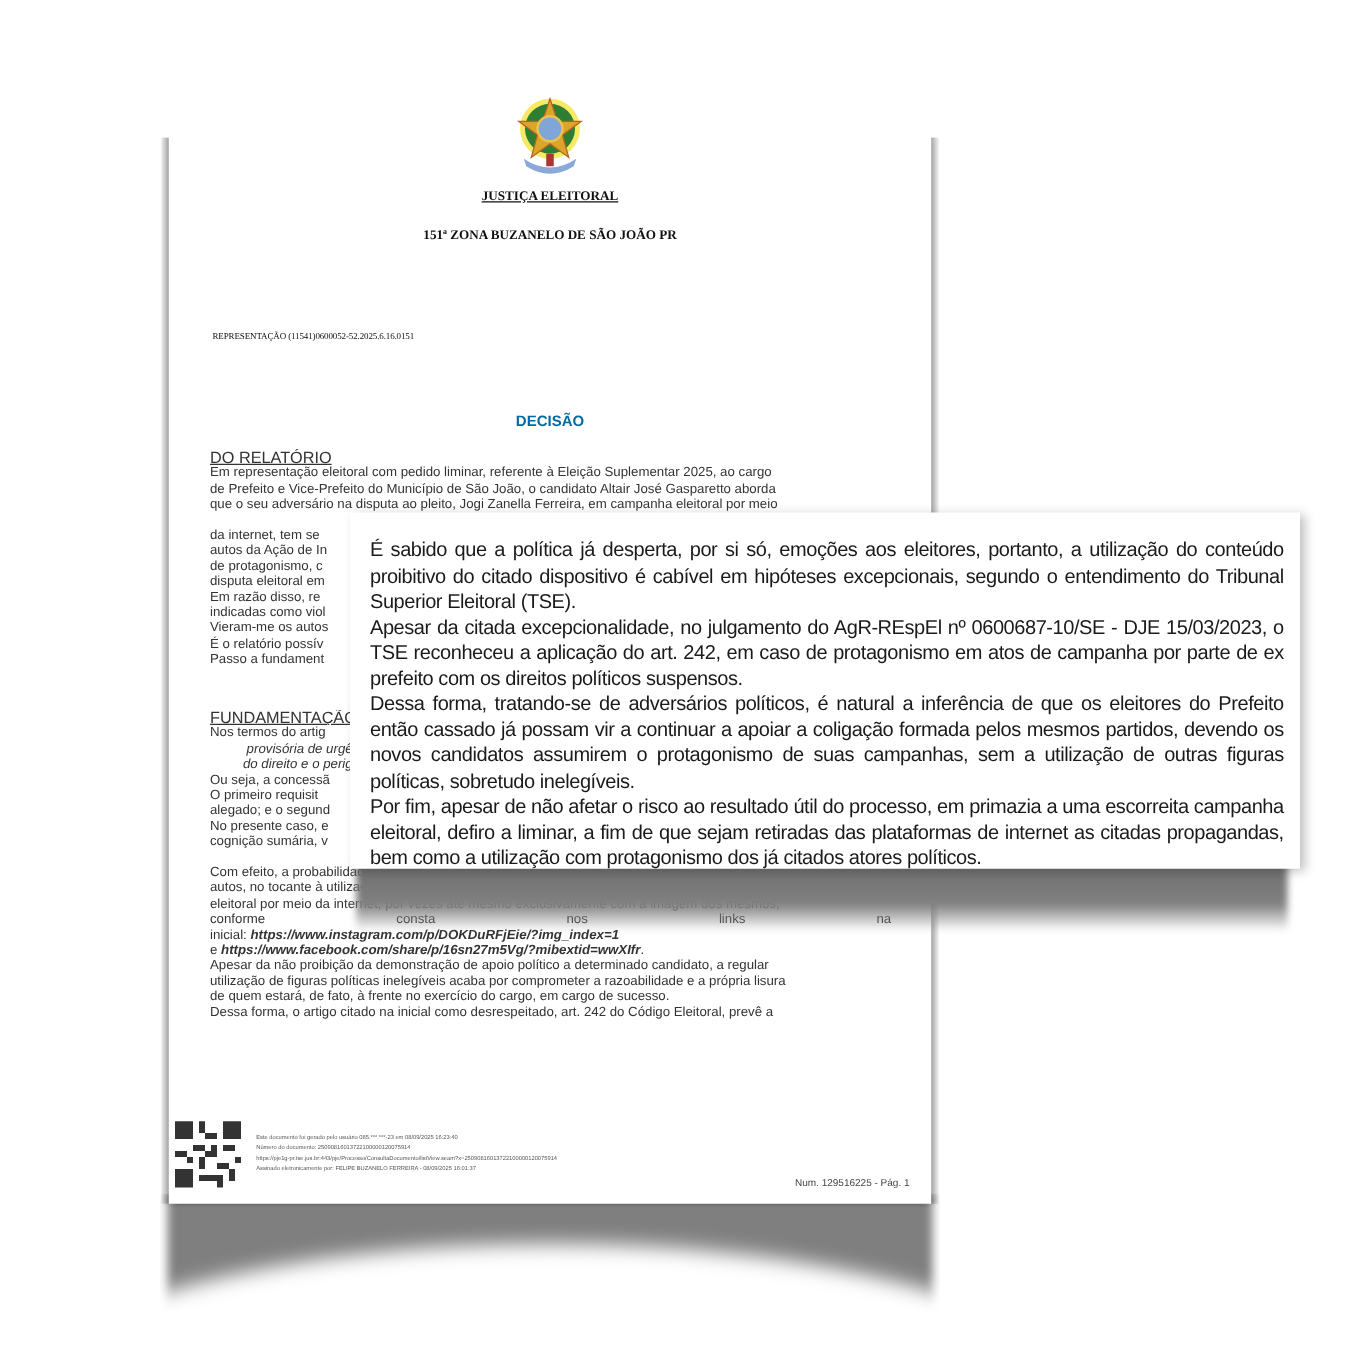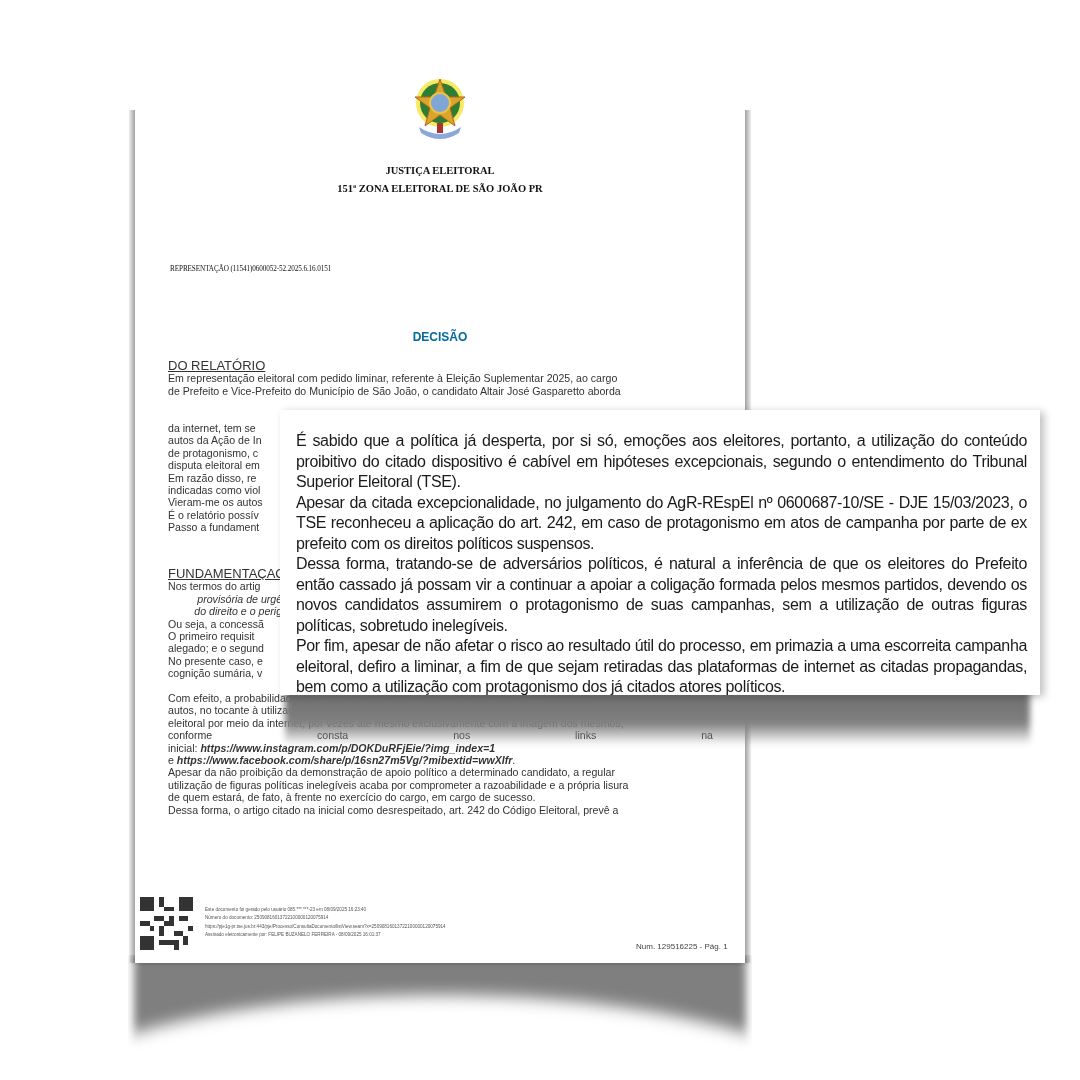--- a/index.html
+++ b/index.html
@@ -89,7 +89,7 @@
   <rect x="28" y="48" width="6" height="10" fill="#a33"></rect>
 </svg>
 
-<div class="hdr" style="top:165px;">JUSTIÇA ELEITORAL</div>
+<div class="hdr" style="top:152px;text-decoration:underline;">JUSTIÇA ELEITORAL</div>
 <div class="hdr" style="top:183px;">151ª ZONA ELEITORAL DE SÃO JOÃO PR</div>
 
 <div class="rep">REPRESENTAÇÃO (11541)0600052-52.2025.6.16.0151</div>

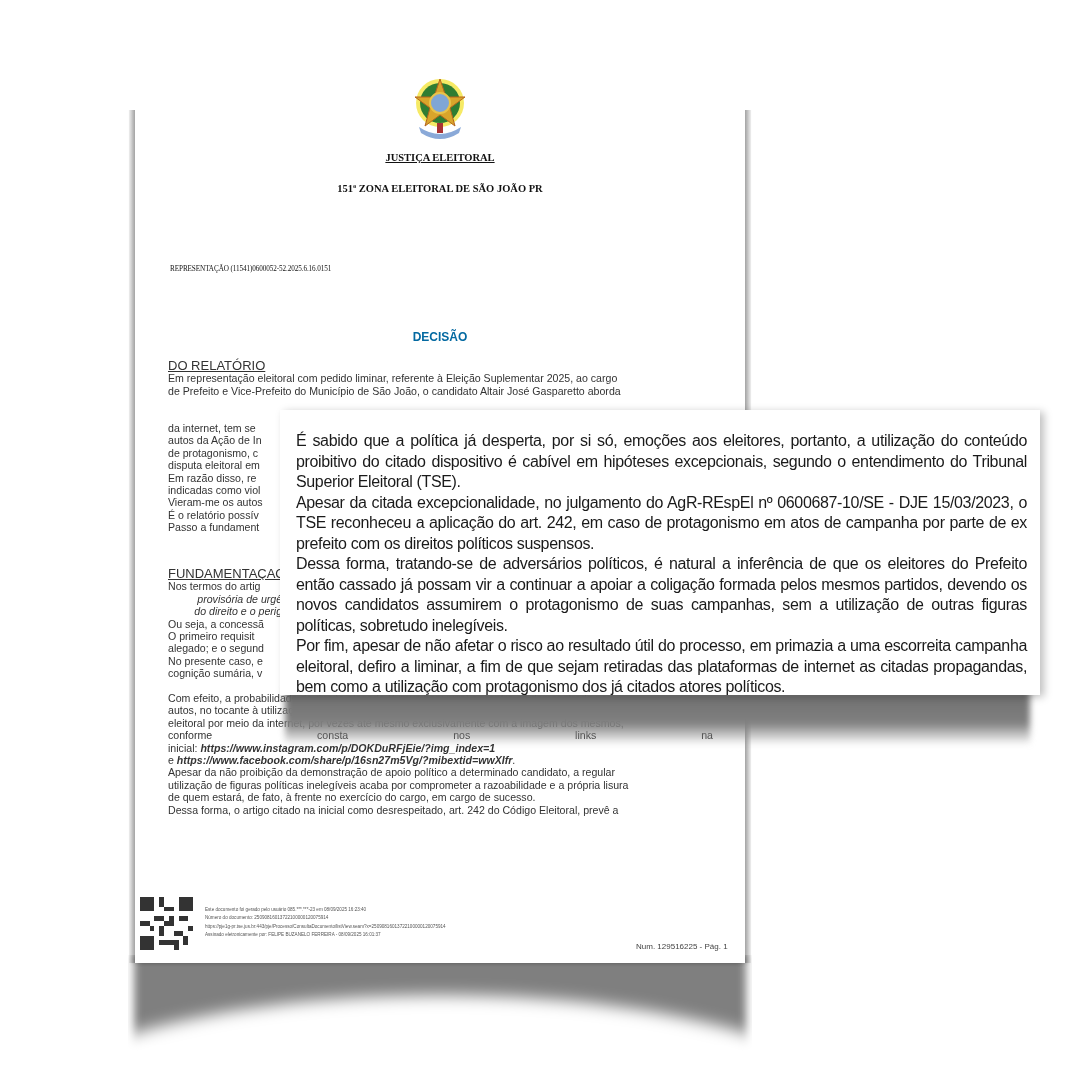--- a/index.html
+++ b/index.html
@@ -90,7 +90,7 @@
 </svg>
 
 <div class="hdr" style="top:152px;text-decoration:underline;">JUSTIÇA ELEITORAL</div>
-<div class="hdr" style="top:183px;">151ª ZONA ELEITORAL DE SÃO JOÃO PR</div>
+<div class="hdr" style="top:183px;">151ª ZONA BUZANELO DE SÃO JOÃO PR</div>
 
 <div class="rep">REPRESENTAÇÃO (11541)0600052-52.2025.6.16.0151</div>
 

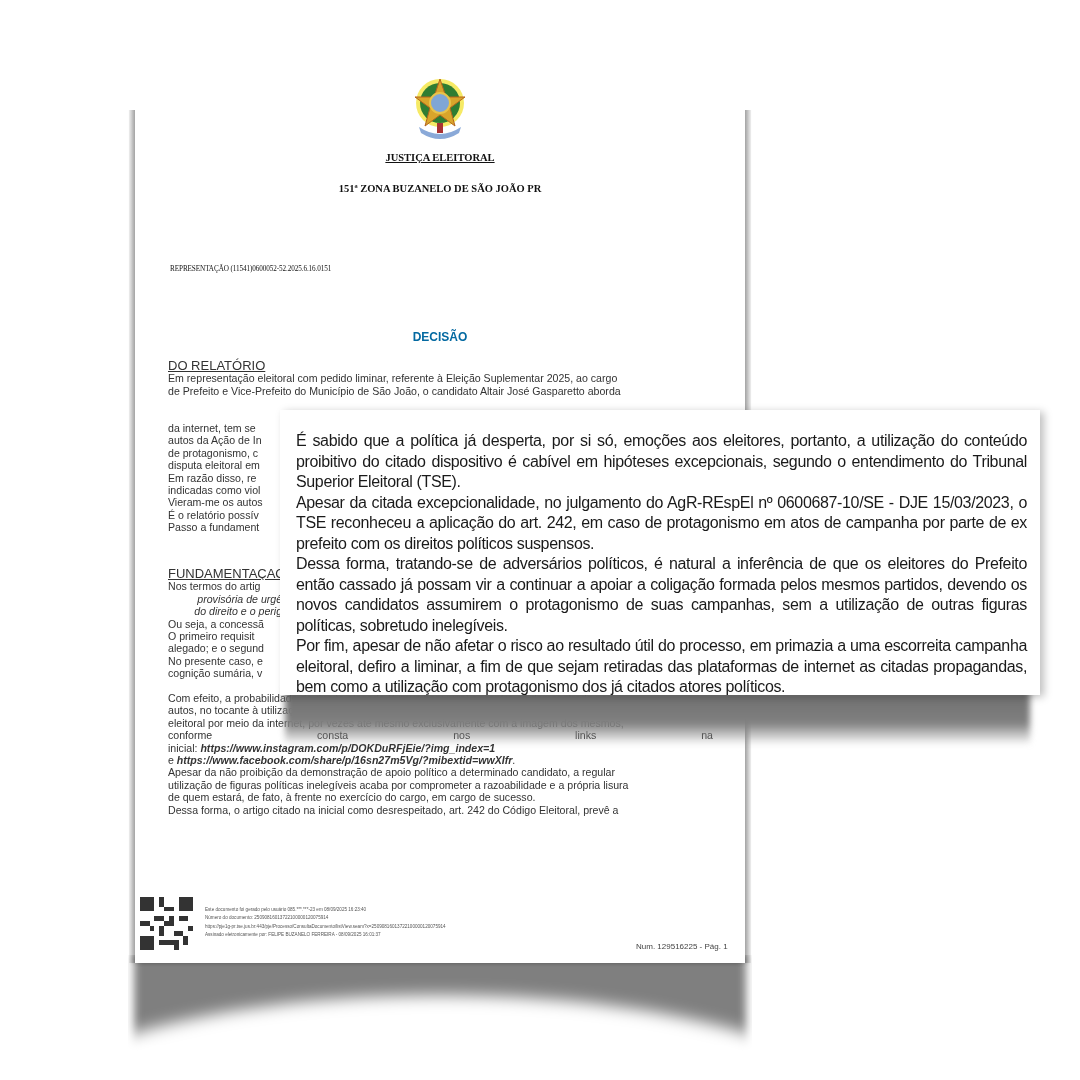--- a/index.html
+++ b/index.html
@@ -100,6 +100,7 @@
   <div class="sect">DO RELATÓRIO</div>
   <p class="spread">Em representação eleitoral com pedido liminar, referente à Eleição Suplementar 2025, ao cargo</p>
   <p>de Prefeito e Vice-Prefeito do Município de São João, o candidato Altair José Gasparetto aborda</p>
+  <p>que o seu adversário na disputa ao pleito, Jogi Zanella Ferreira, em campanha eleitoral por meio</p>
 </div>
 
 <div class="lefttrunc" style="top:422px;">

